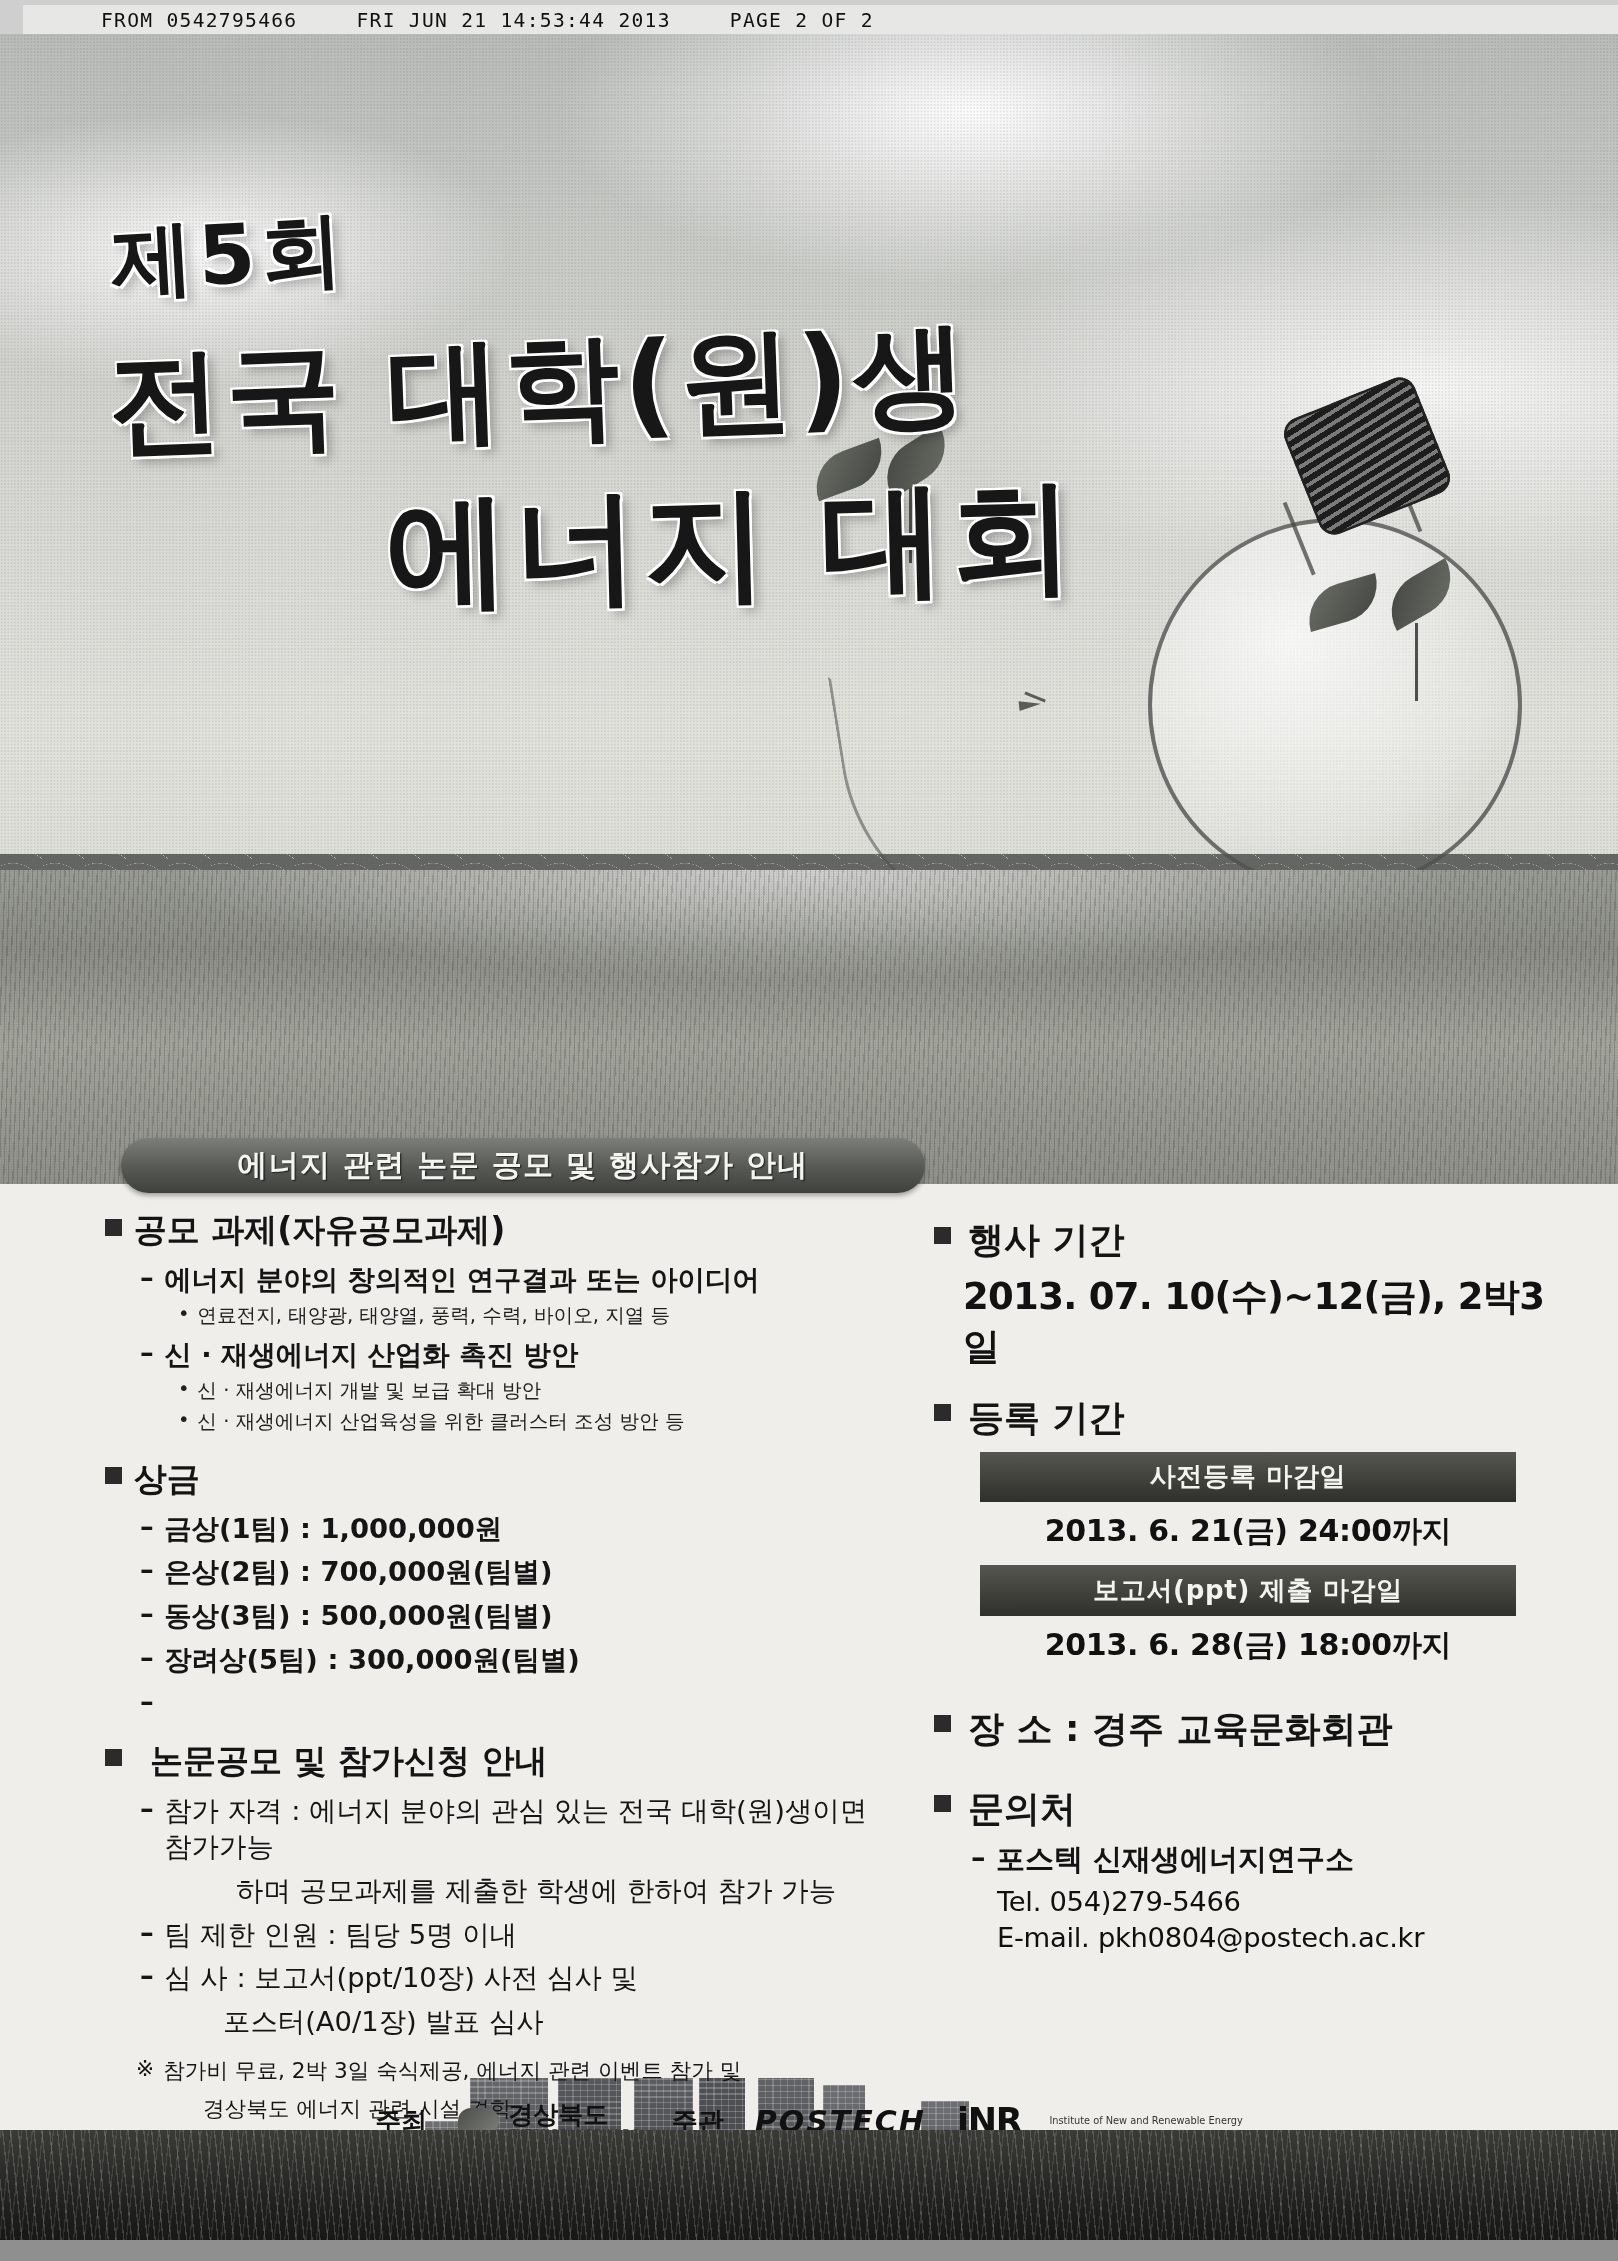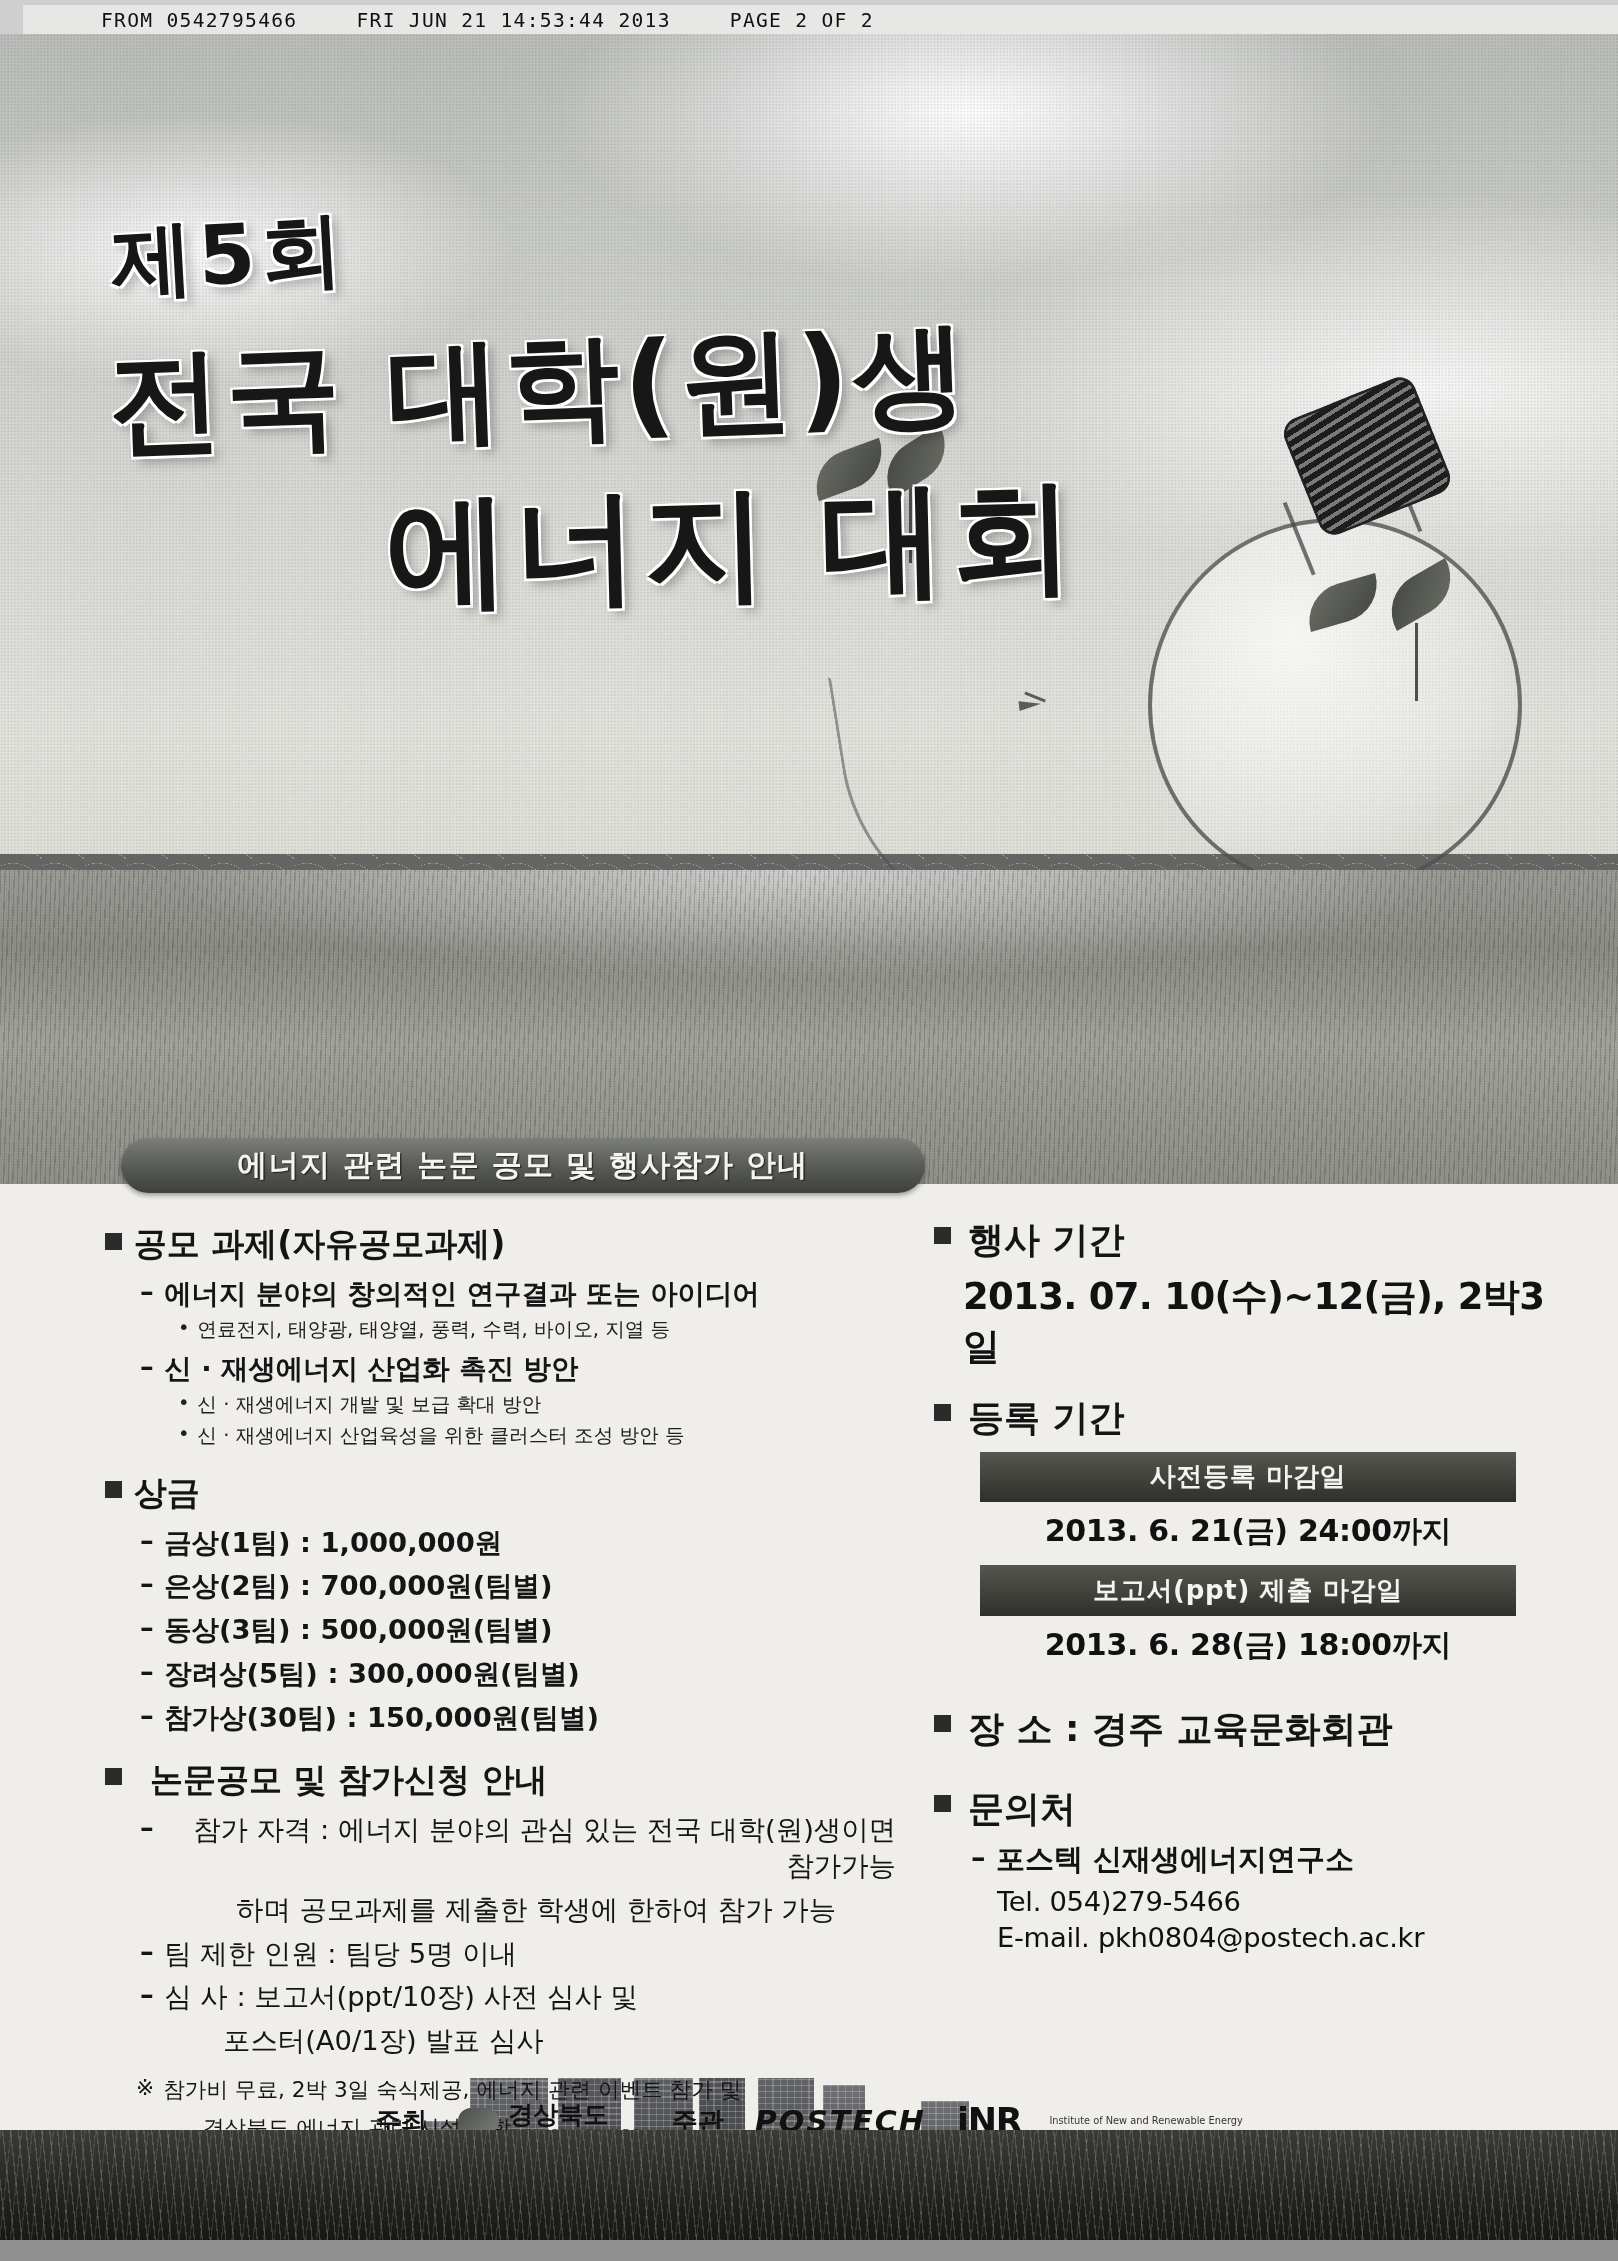--- a/index.html
+++ b/index.html
@@ -150,7 +150,7 @@
   }
   
   .body-area{position:absolute;left:0;top:1169px;width:100%;height:875px;background:#efeeea;}
-  .col-left{position:absolute;left:105px;top:19px;width:791px;text-align:right;}
+  .col-left{position:absolute;left:105px;top:5px;width:791px;}
   .col-right{position:absolute;left:934px;top:13px;width:627px;}
   .sq-head{
     display:flex;align-items:flex-start;gap:11.8px;

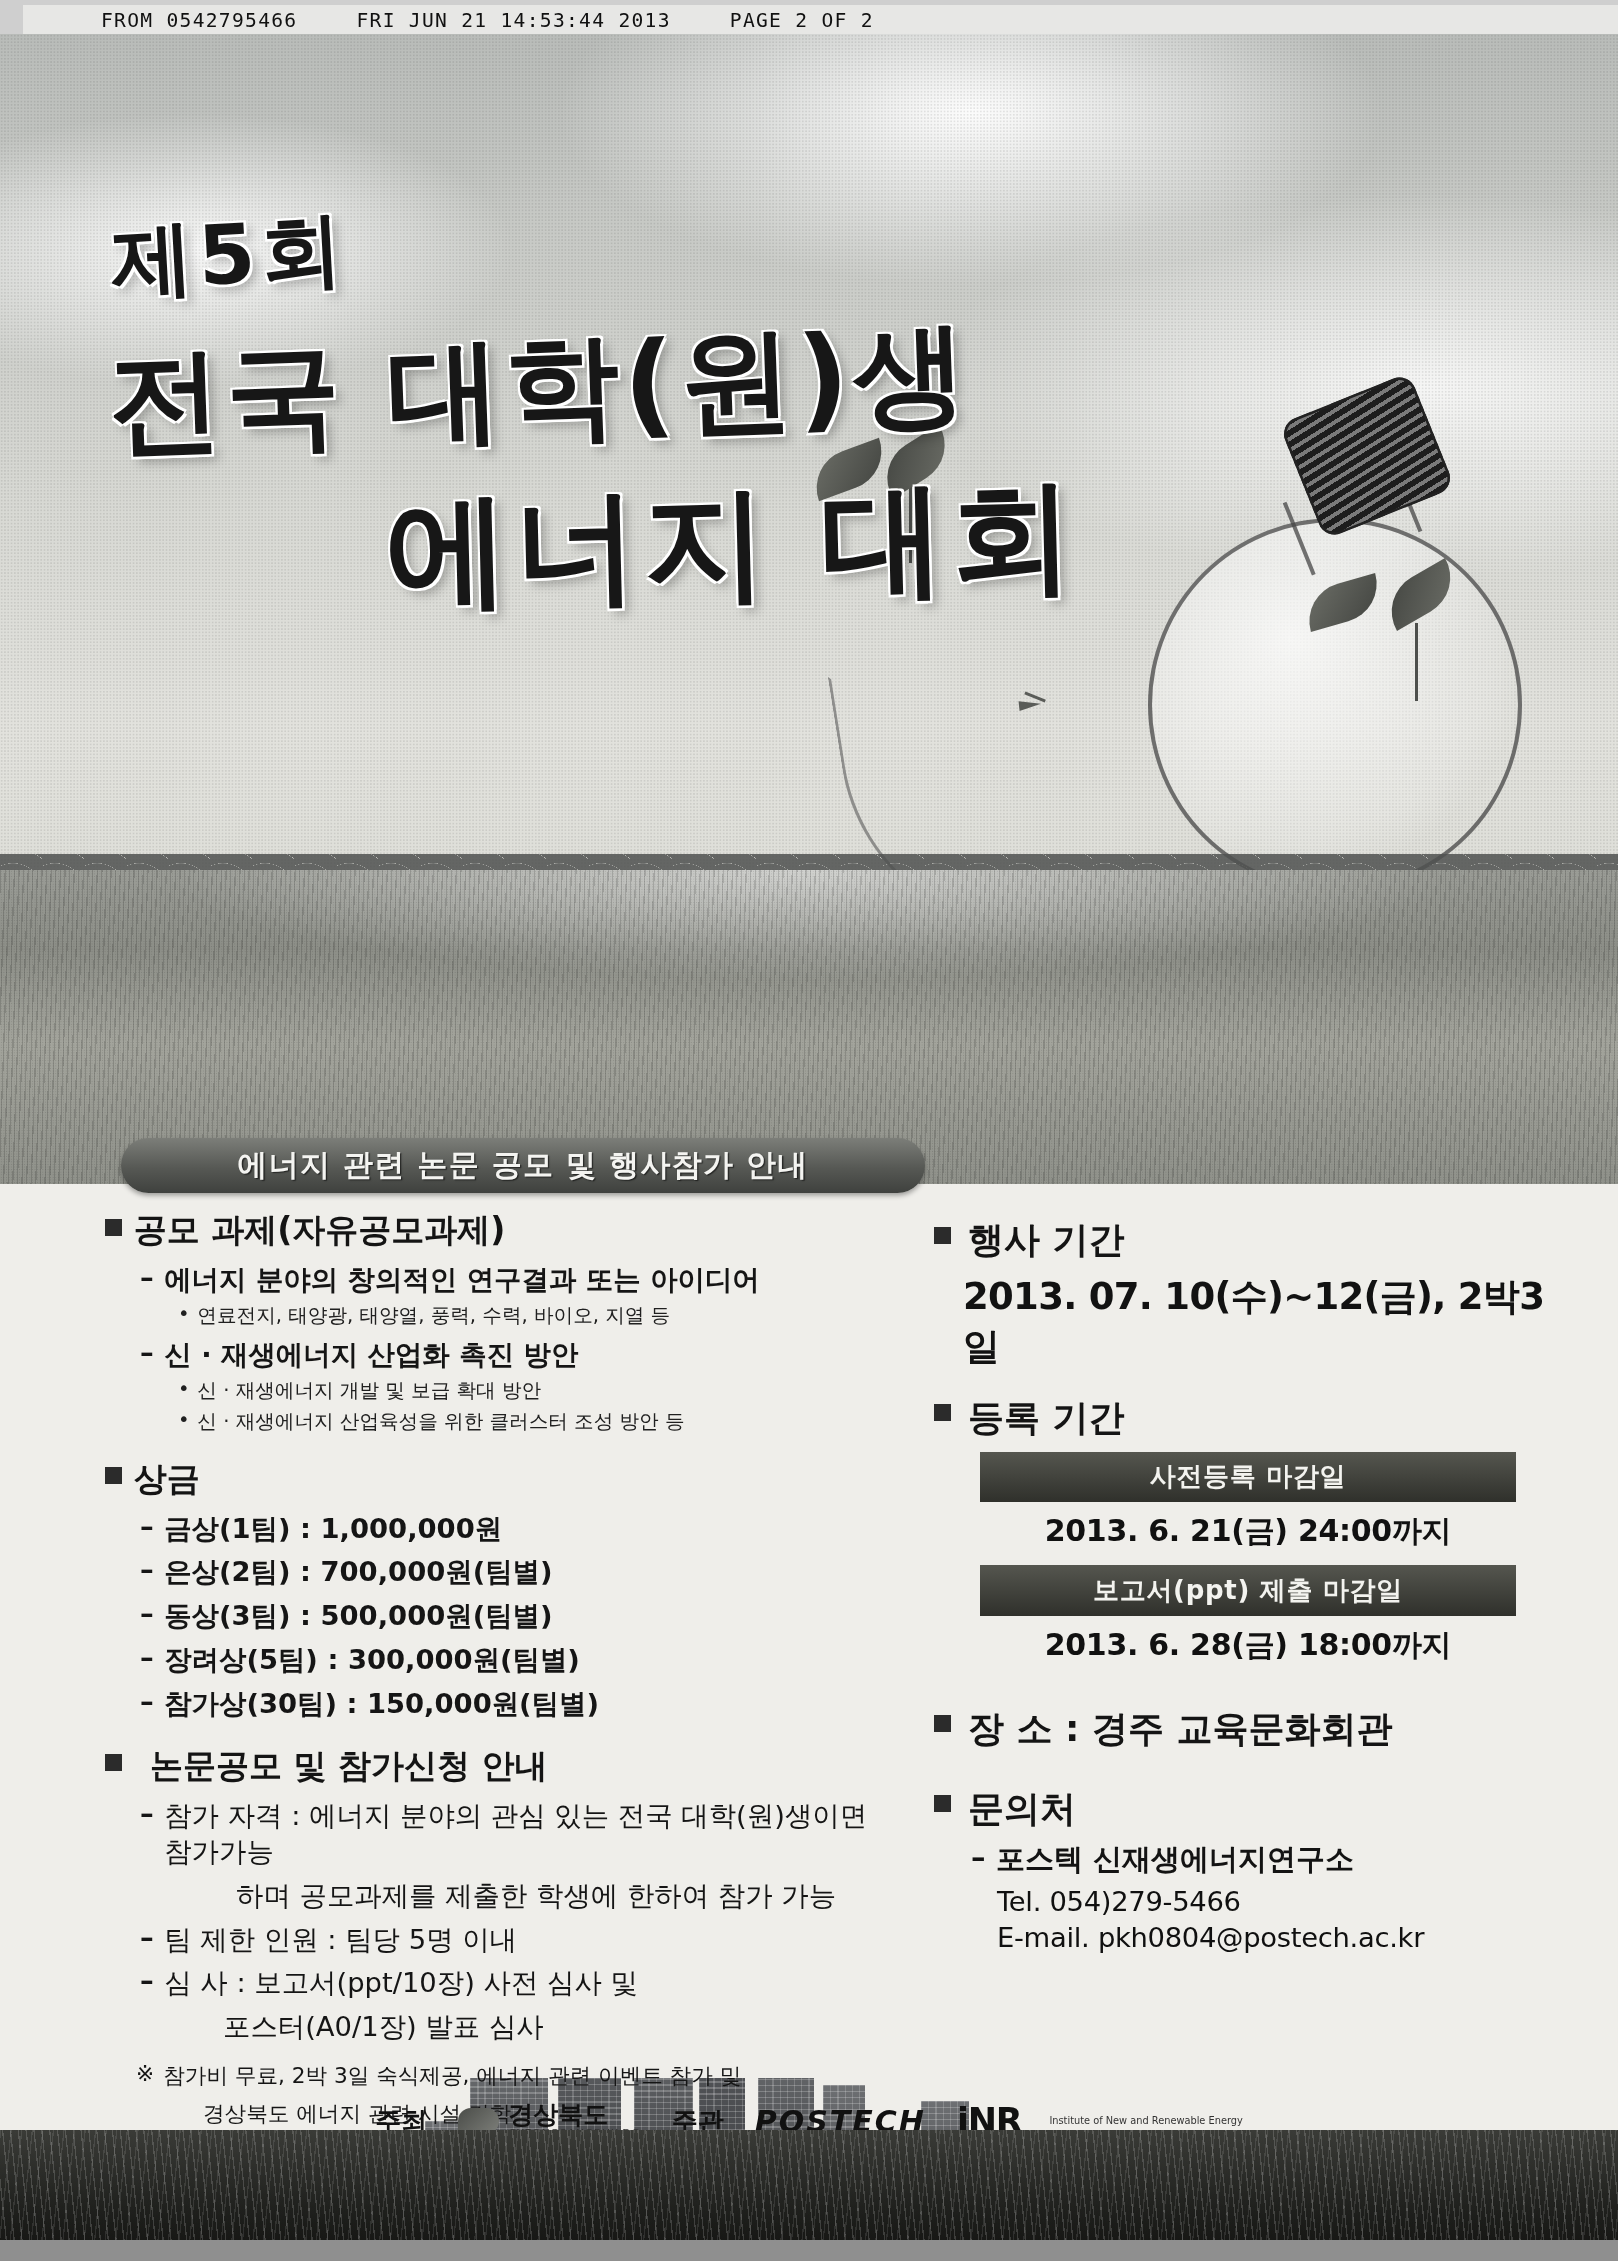--- a/index.html
+++ b/index.html
@@ -330,7 +330,6 @@
         </div>
         <div class="lvl1">
           <span class="dash">–</span>
-          <span class="txt">참가상(30팀) : 150,000원(팀별)</span>
         </div>
 
         <div class="sq-head" style="margin-top:22px;gap:28px;">

